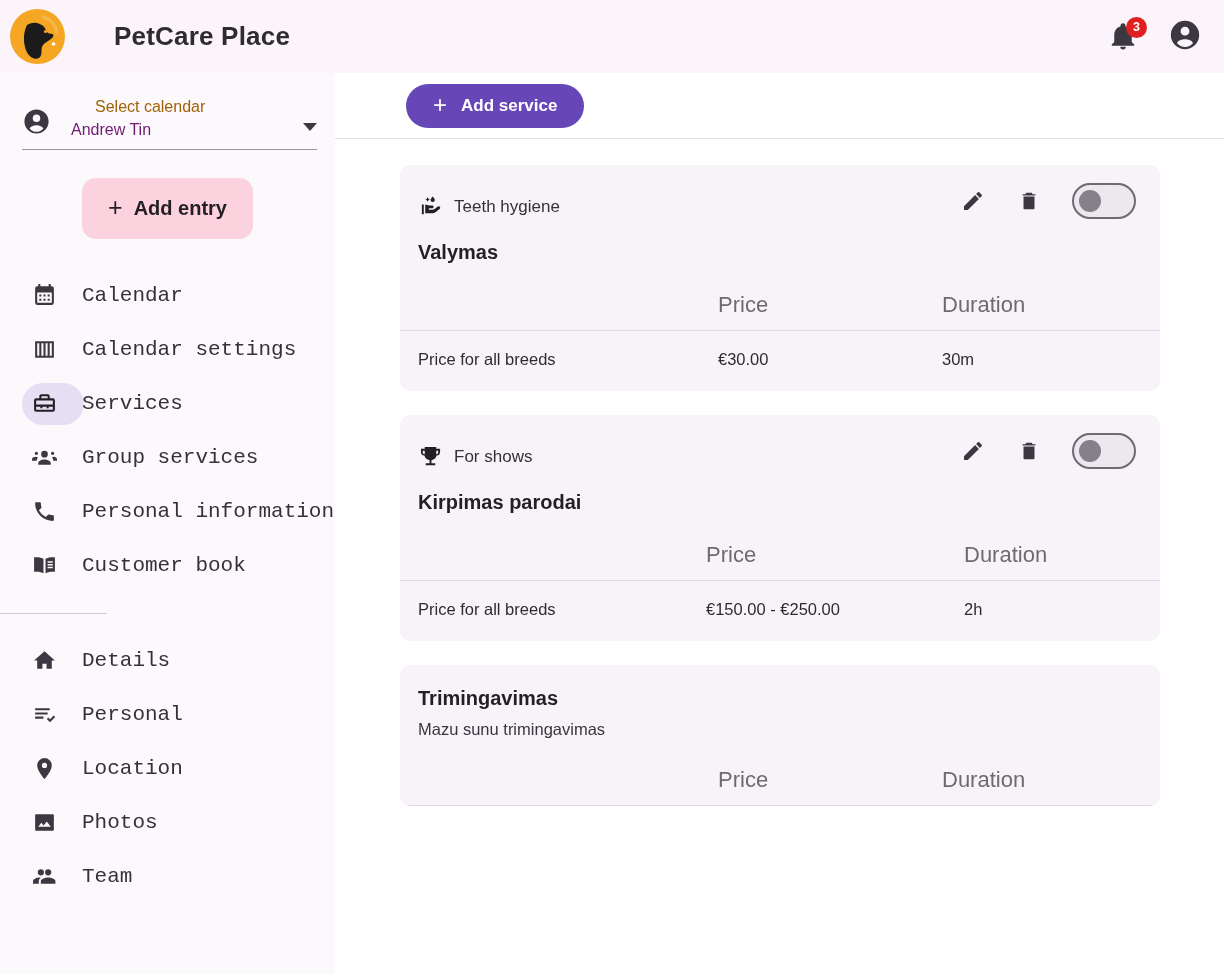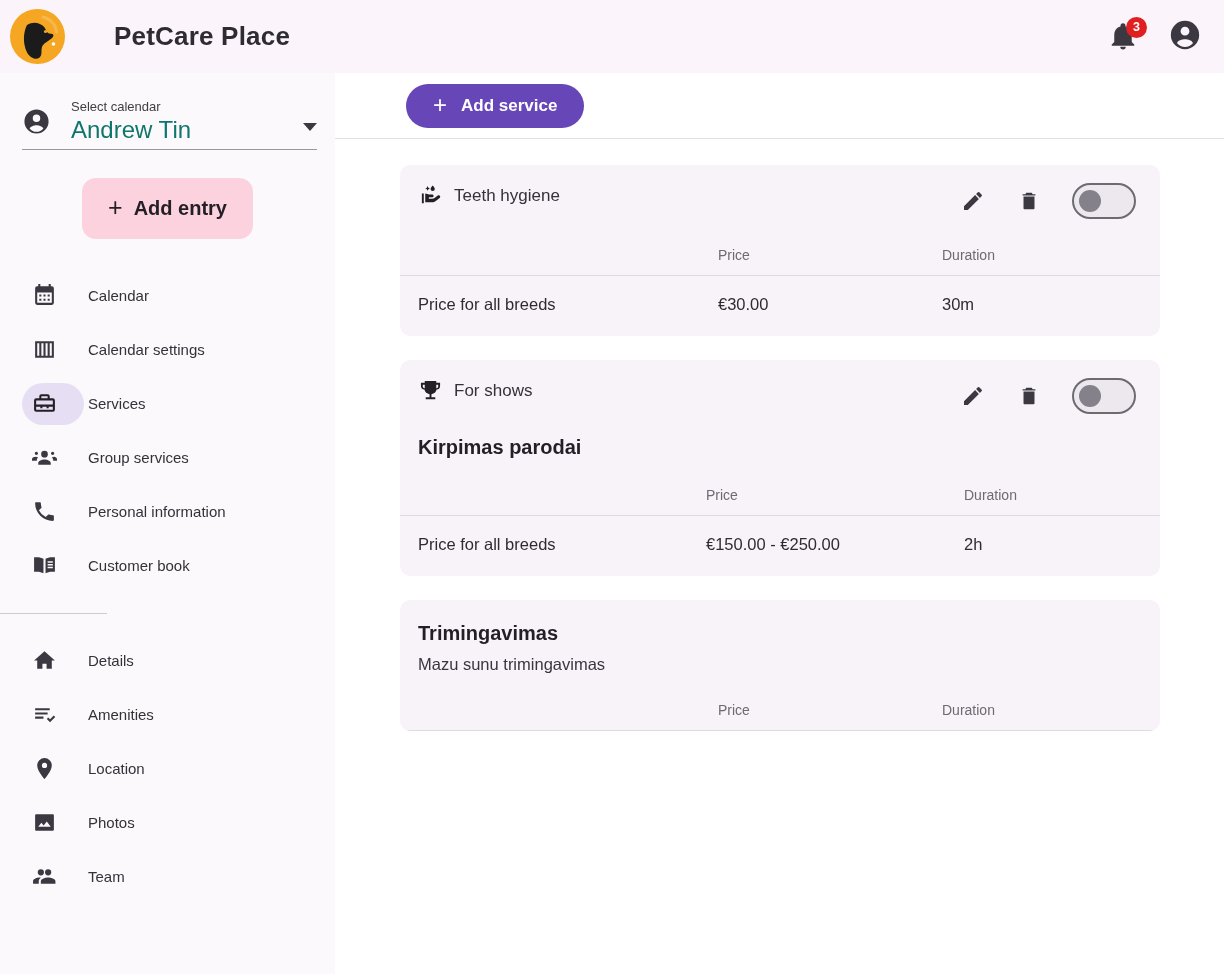--- a/index.html
+++ b/index.html
@@ -63,7 +63,7 @@
   }
   .calsel-icon { width: 29px; height: 29px; margin-bottom: 7px; flex: 0 0 29px; }
   .calsel-text { margin-left: 20px; flex: 1 1 auto; }
-  .calsel-label { font-size: 13px; color: #404040; line-height: 20px; }
+  .calsel-label { font-size: 16px; color: #a16207; line-height: 20px; margin-left: 24px; }
   .calsel-value { font-size: 24px; color: #0f766e; line-height: 26px; }
   .caret {
     width: 0; height: 0; margin-bottom: 12px;

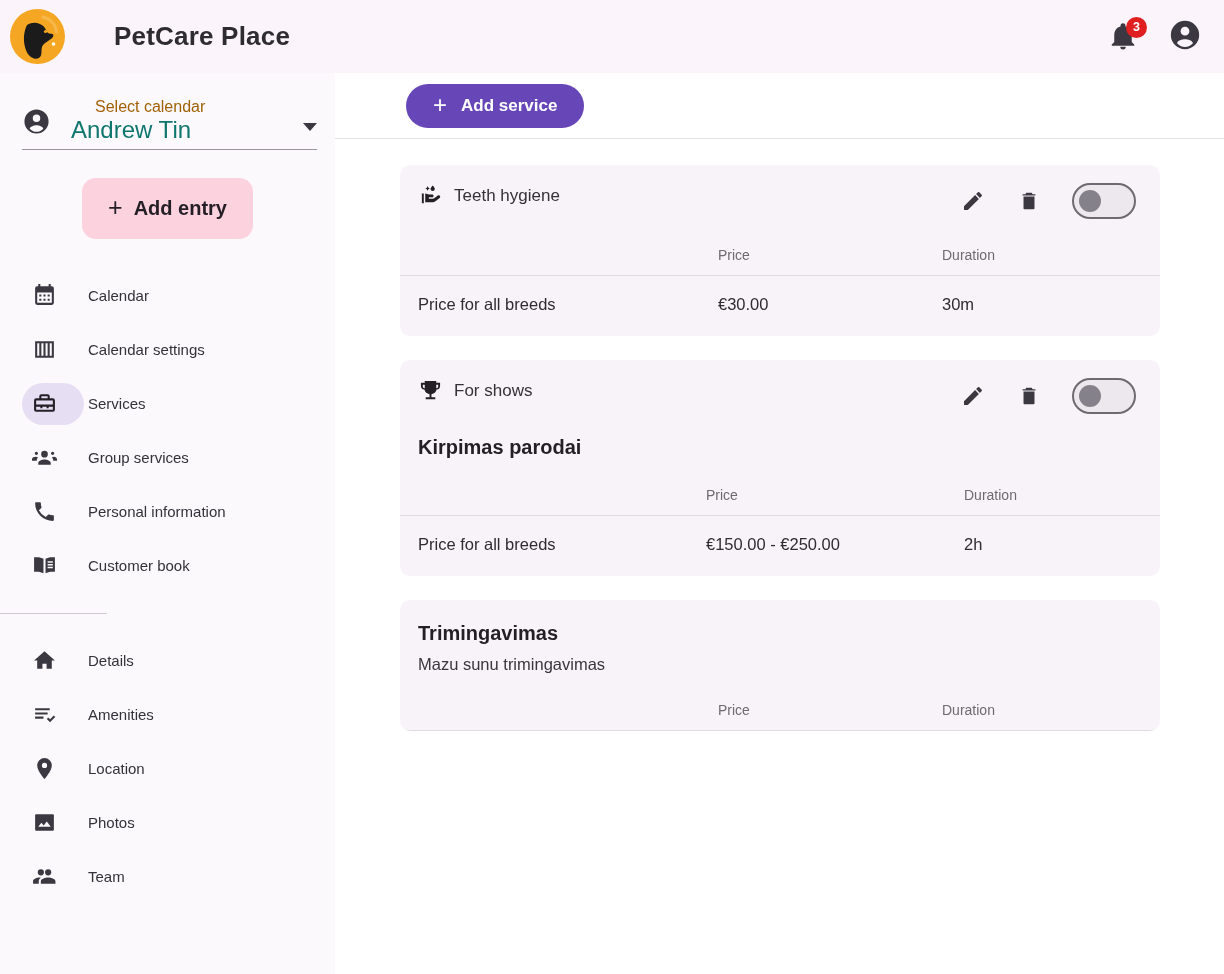--- a/index.html
+++ b/index.html
@@ -64,7 +64,7 @@
   .calsel-icon { width: 29px; height: 29px; margin-bottom: 7px; flex: 0 0 29px; }
   .calsel-text { margin-left: 20px; flex: 1 1 auto; }
   .calsel-label { font-size: 16px; color: #a16207; line-height: 20px; margin-left: 24px; }
-  .calsel-value { font-size: 24px; color: #0f766e; line-height: 26px; }
+  .calsel-value { font-size: 16px; color: #701a75; line-height: 26px; }
   .caret {
     width: 0; height: 0; margin-bottom: 12px;
     border-left: 7px solid transparent; border-right: 7px solid transparent;

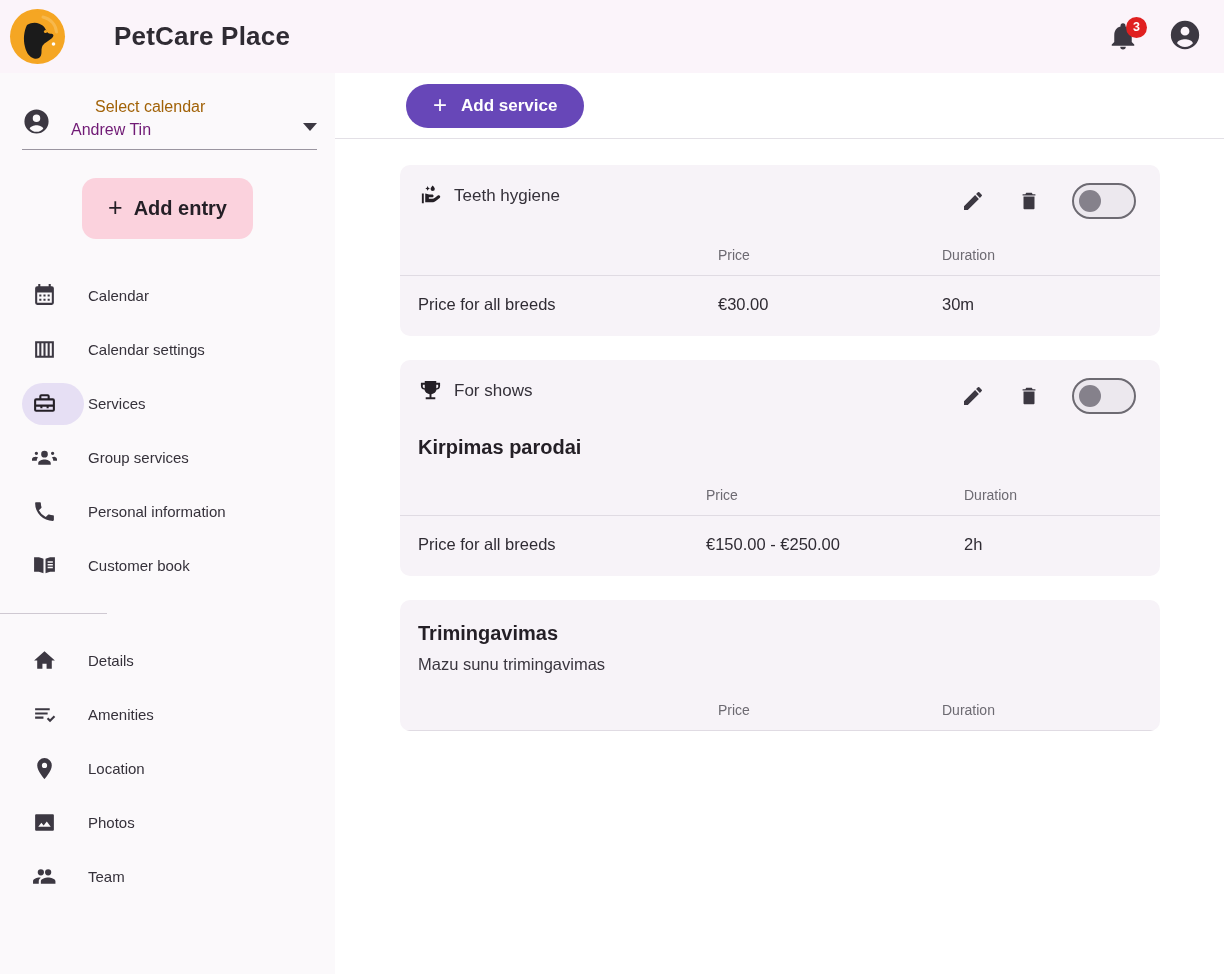--- a/index.html
+++ b/index.html
@@ -132,7 +132,7 @@
     overflow: hidden;
   }
   .card-head {
-    display: flex; align-items: flex-start;
+    display: flex; align-items: flex-end;
     padding: 18px 24px 0 18px;
   }
   .cat {

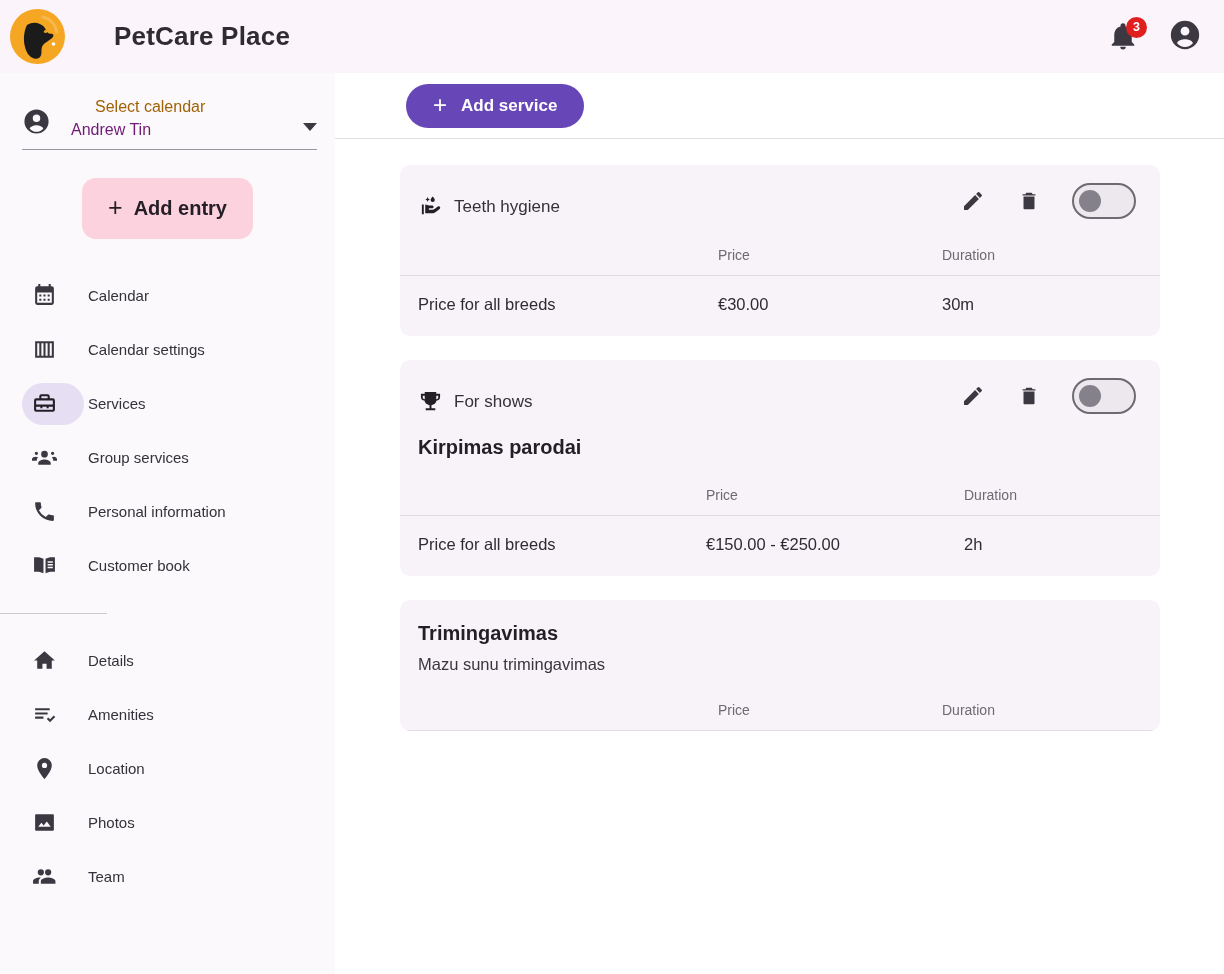--- a/index.html
+++ b/index.html
@@ -383,6 +383,7 @@
               </div>
             </div>
           </div>
+          <div class="svc-name">Valymas</div>
           <table class="tbl">
             <tbody>
                 <tr>

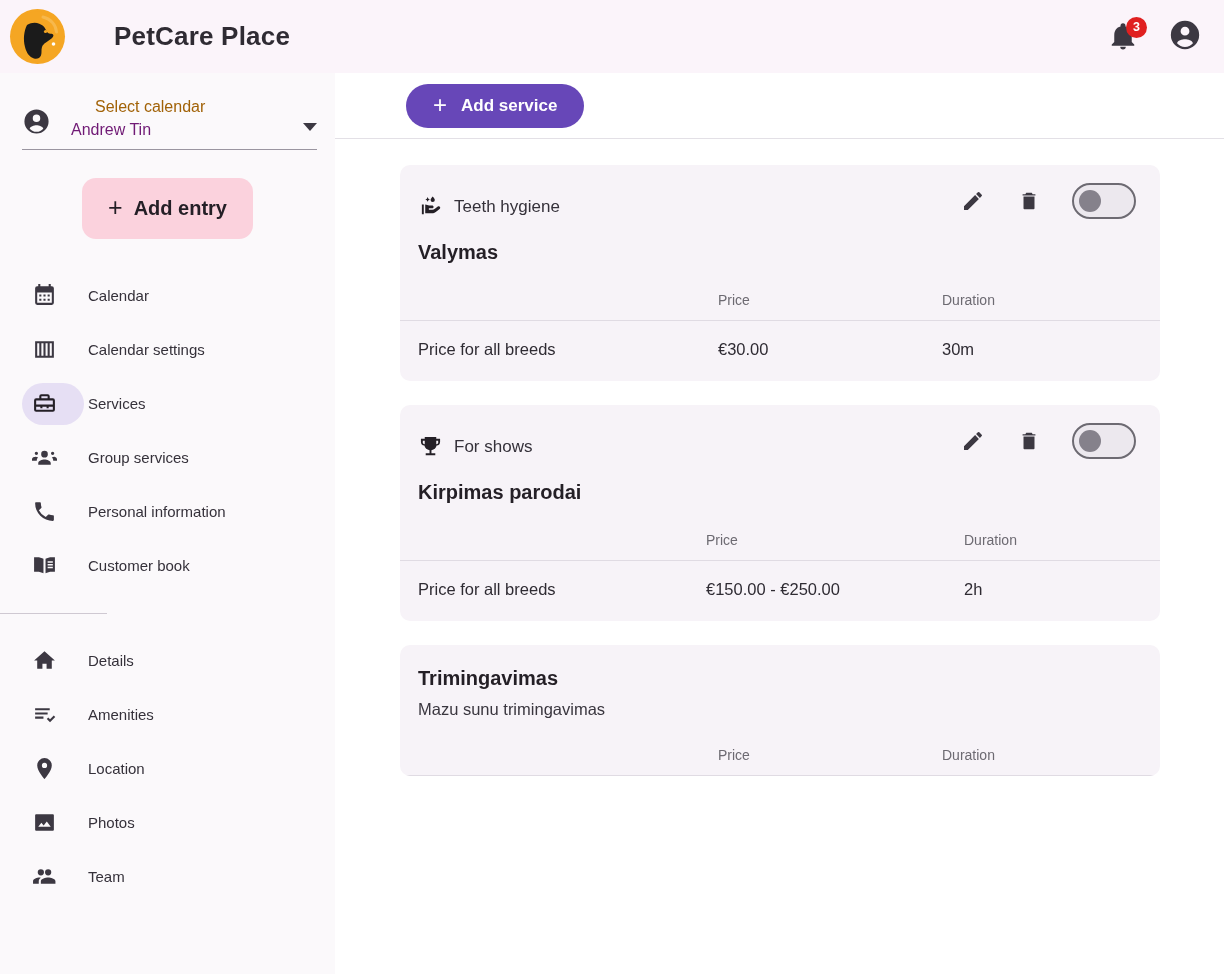--- a/index.html
+++ b/index.html
@@ -92,7 +92,7 @@
     display: flex; align-items: center; justify-content: center;
   }
   .navitem .lbl {
-    margin-left: 30px; font-size: 15px; color: #35313a; white-space: nowrap;
+    margin-left: 24px; font-size: 21px; color: #35313a; white-space: nowrap; font-family: Liberation Mono, monospace;
   }
   .navitem.active .pill {
     position: absolute; left: 22px; width: 62px; height: 42px;

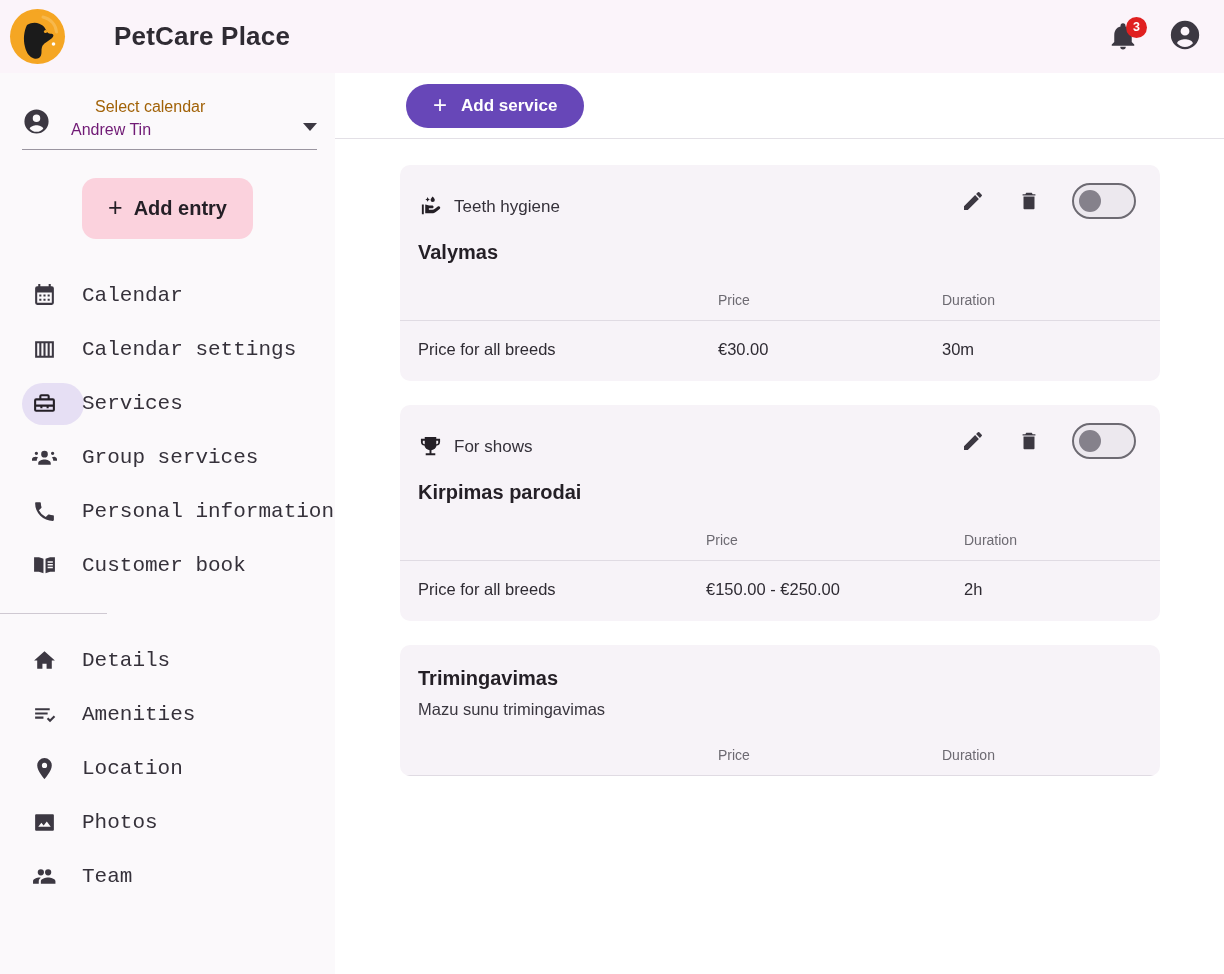--- a/index.html
+++ b/index.html
@@ -166,7 +166,7 @@
   }
   .tbl { width: 100%; border-collapse: collapse; margin-top: 28px; }
   .tbl th {
-    font-size: 14px; font-weight: normal; color: #6d6a72;
+    font-size: 22px; font-weight: normal; color: #6d6a72;
     text-align: left; padding-bottom: 12px;
     border-bottom: 1px solid #e0dbe3;
   }

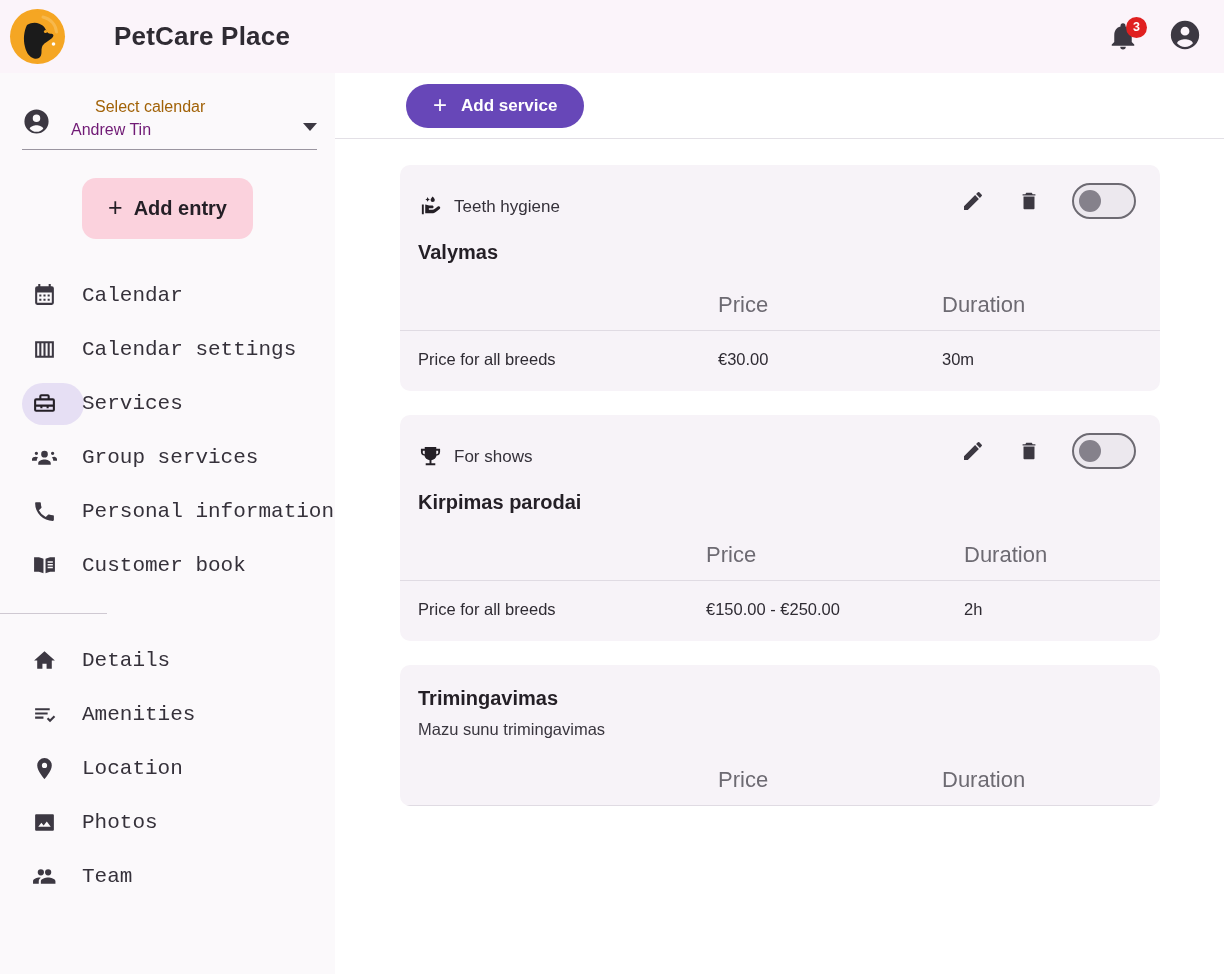--- a/index.html
+++ b/index.html
@@ -314,7 +314,7 @@
                 <path fill="#3c3842" d="M3 6h14v2H3V6zm0 4h12v2H3v-2zm0 4h8v2H3v-2zm14.3 5.4-3.1-3.1 1.4-1.4 1.7 1.7 3.6-3.6 1.4 1.4-5 5z"></path>
               </svg>
           </span>
-          <span class="lbl">Amenities</span>
+          <span class="lbl">Personal</span>
         </div>
 
         <div class="navitem">

